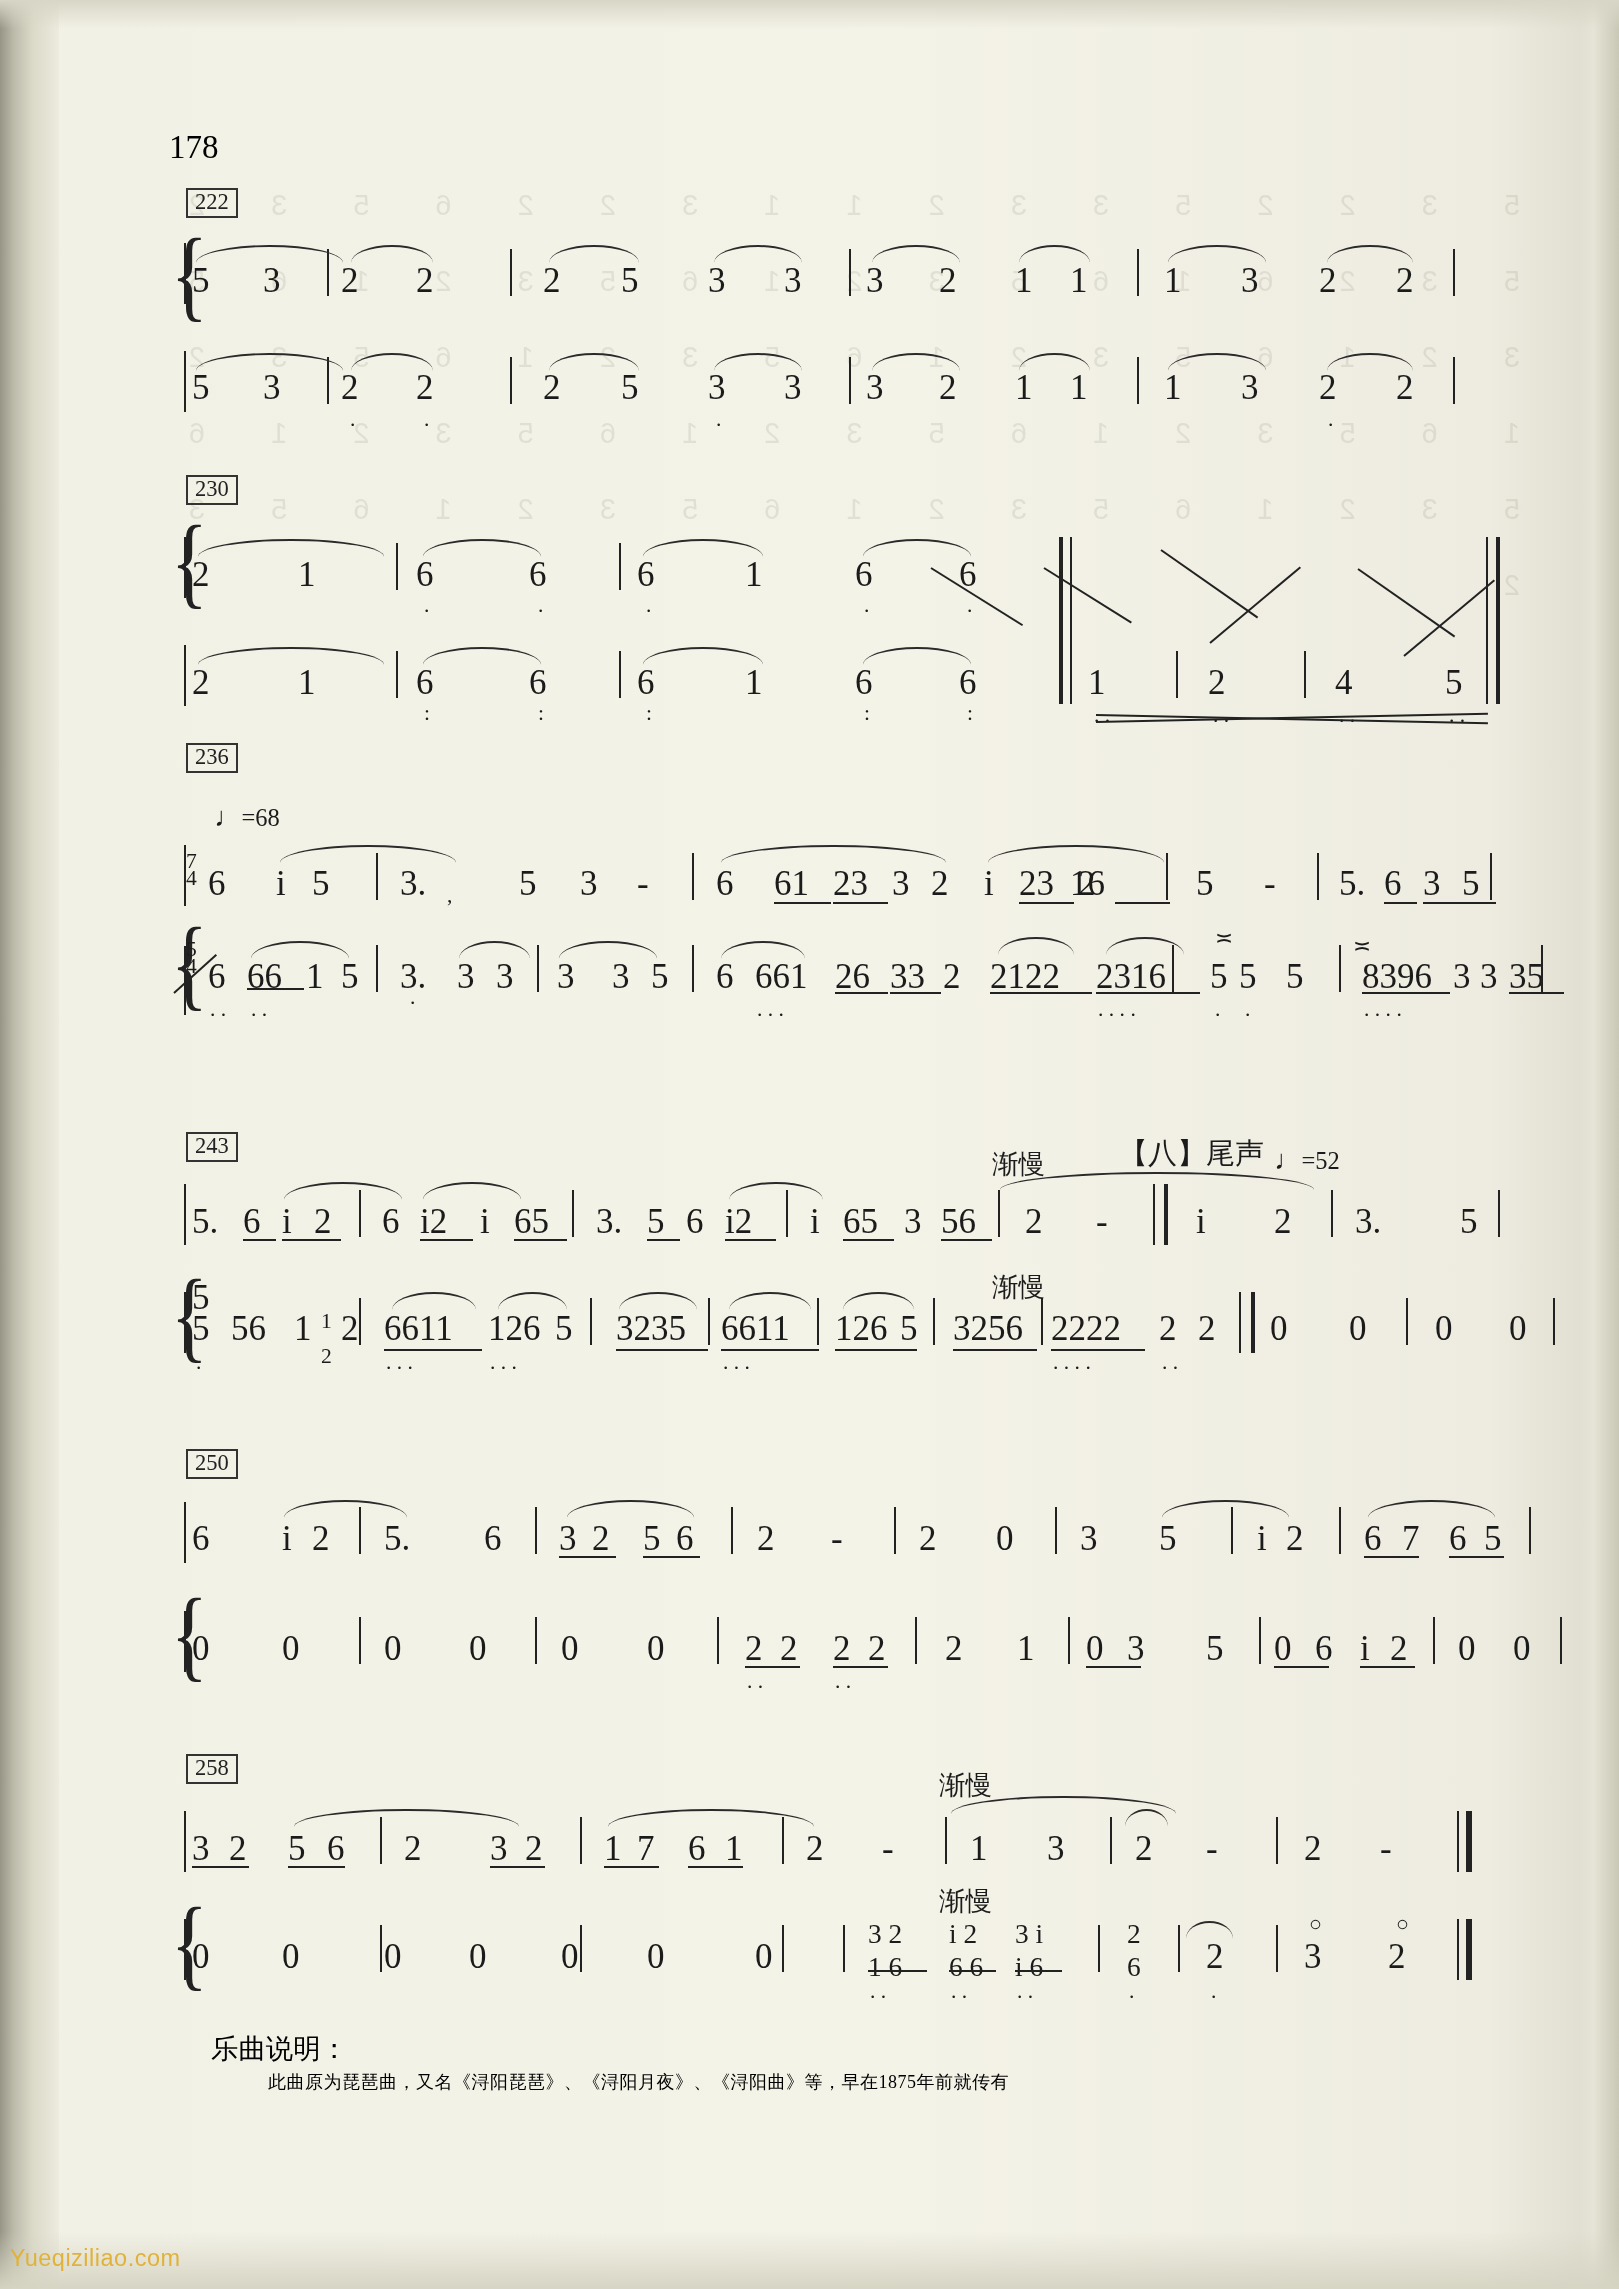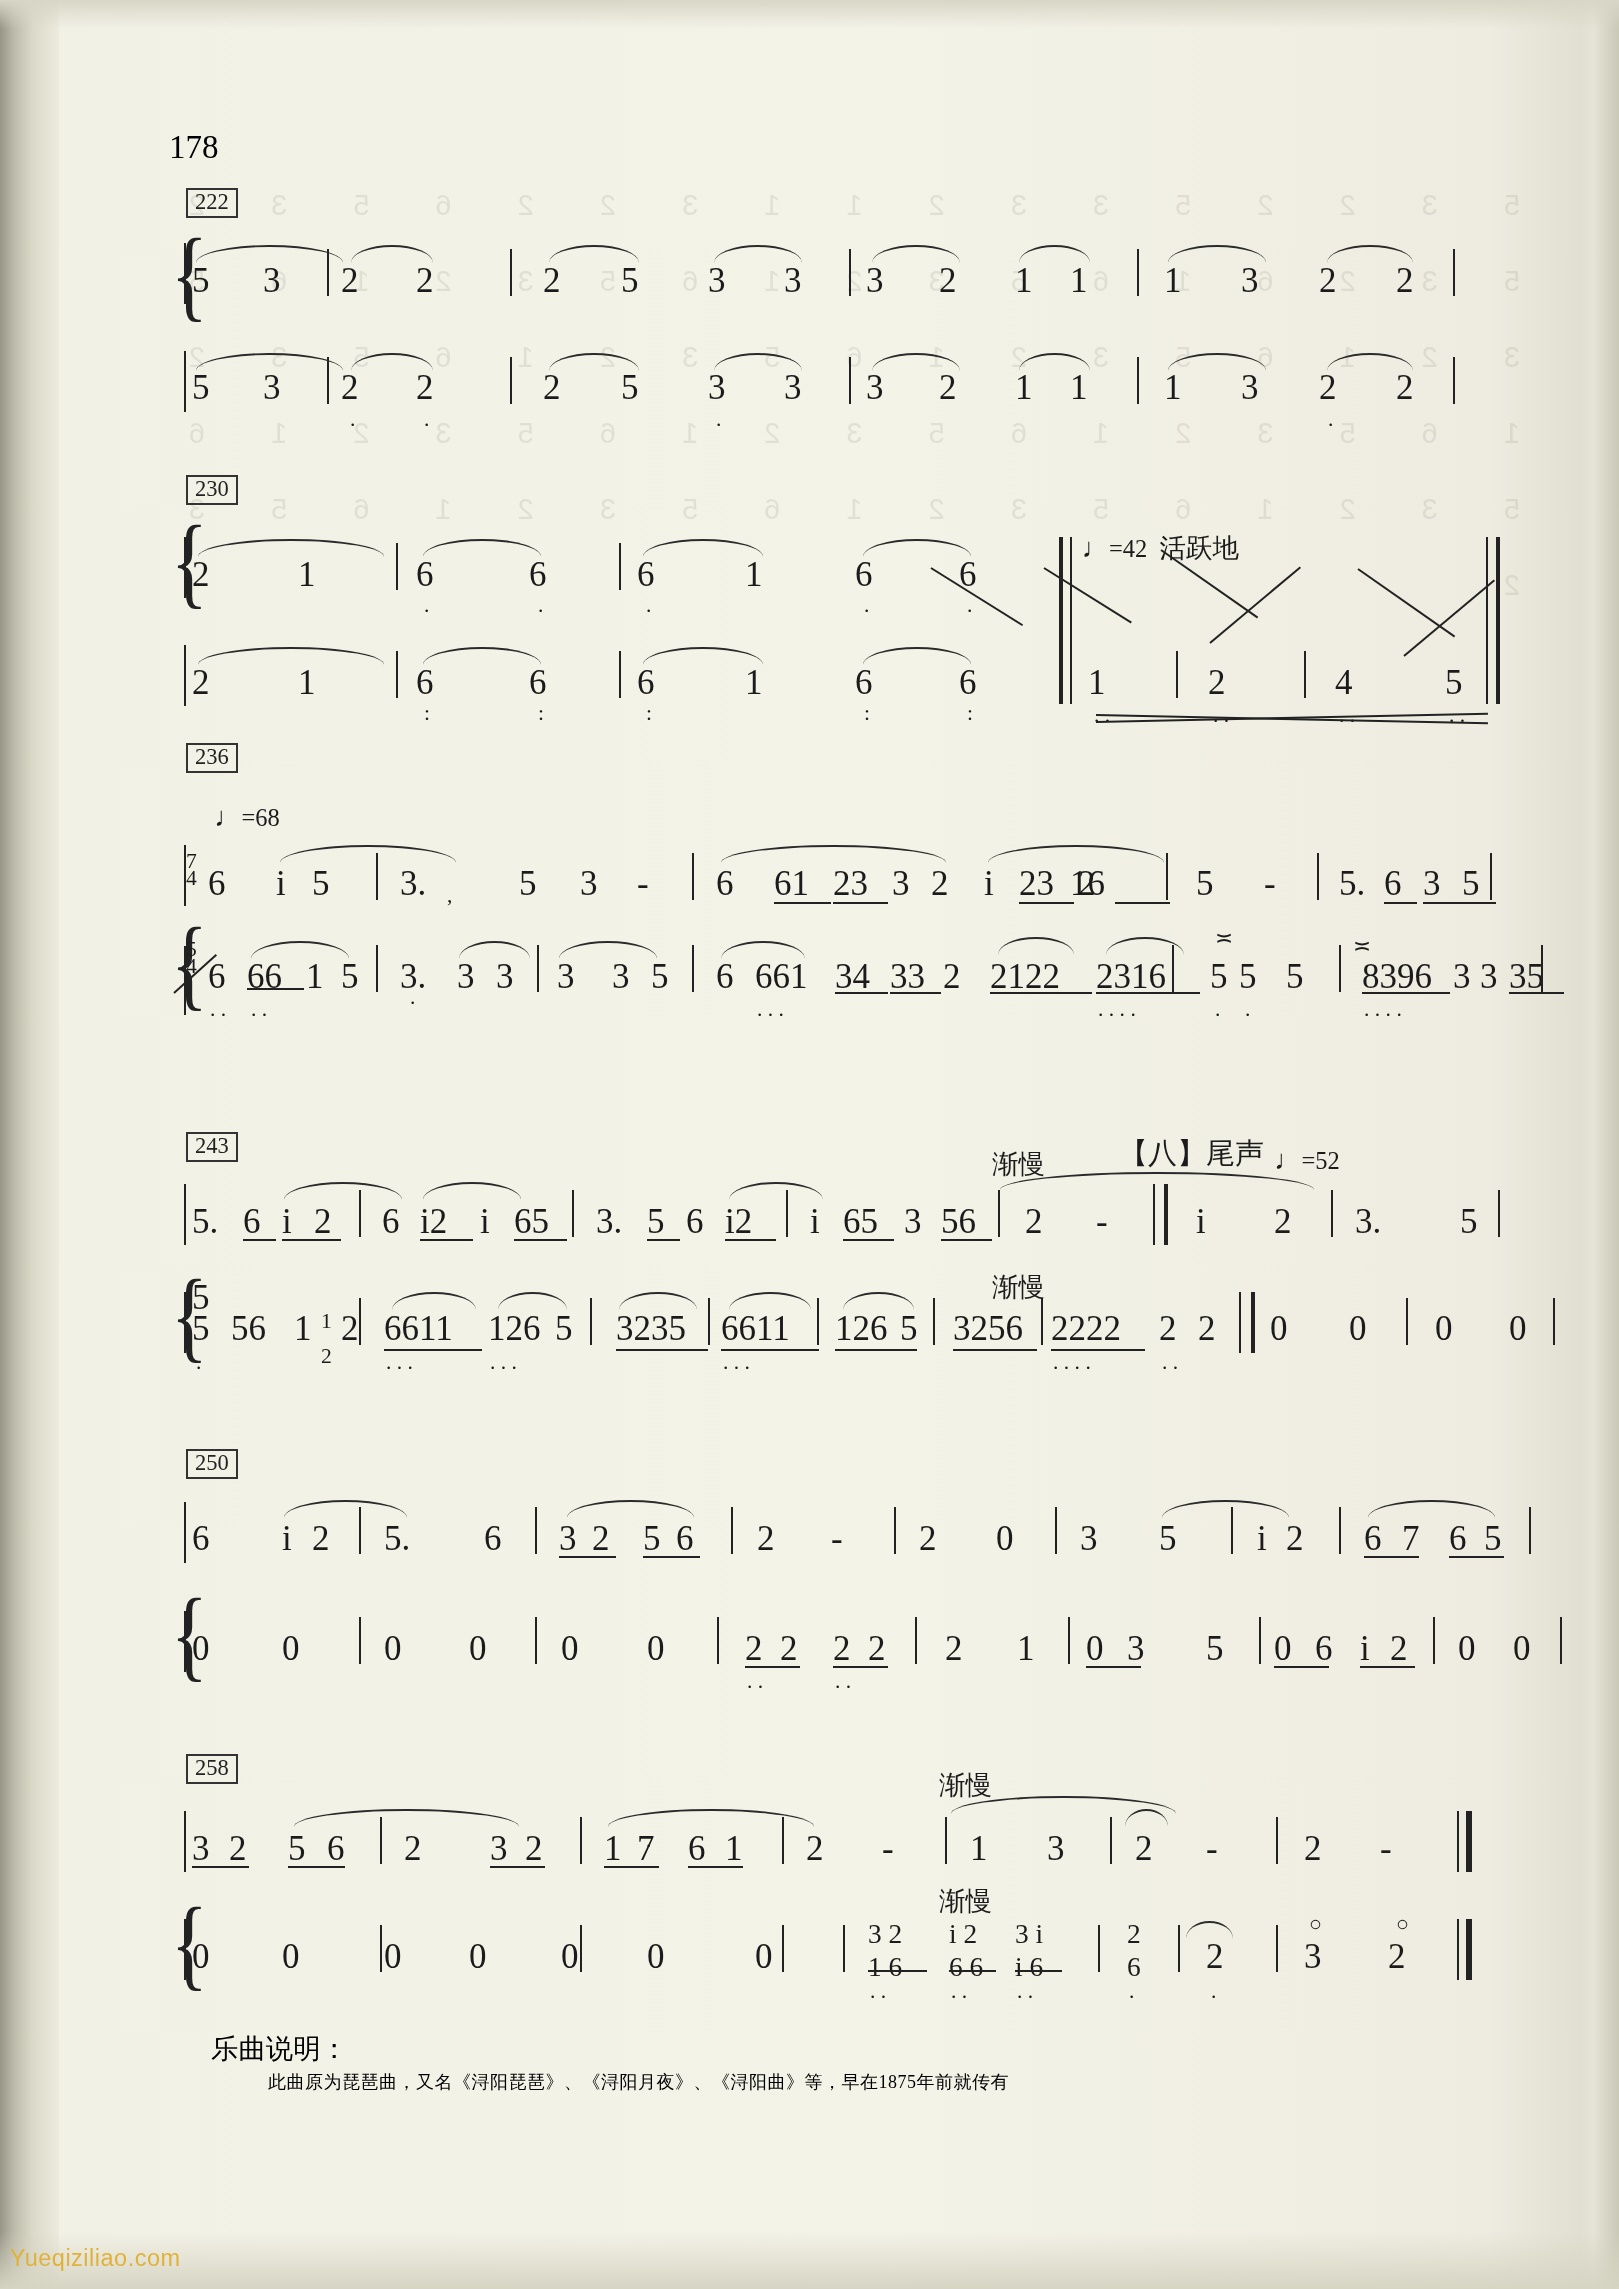--- a/index.html
+++ b/index.html
@@ -199,9 +199,6 @@
   <div class="barline" style="left:184px;top:537px;height:61px;"></div>
   <div class="barline" style="left:184px;top:645px;height:61px;"></div>
 
-  <div class="tempo" style="left:1057px;top:502px;">
-    <span style="font-size:27.4px;">♩</span><span>=42</span>&nbsp;&nbsp;<span style="font-family:'DejaVu Sans',sans-serif;font-size:26.5px;">活跃地</span>
-  </div>
 
   <div class="note" style="left:192px;top:557px;">2</div>
   <div class="note" style="left:298px;top:557px;">1</div>

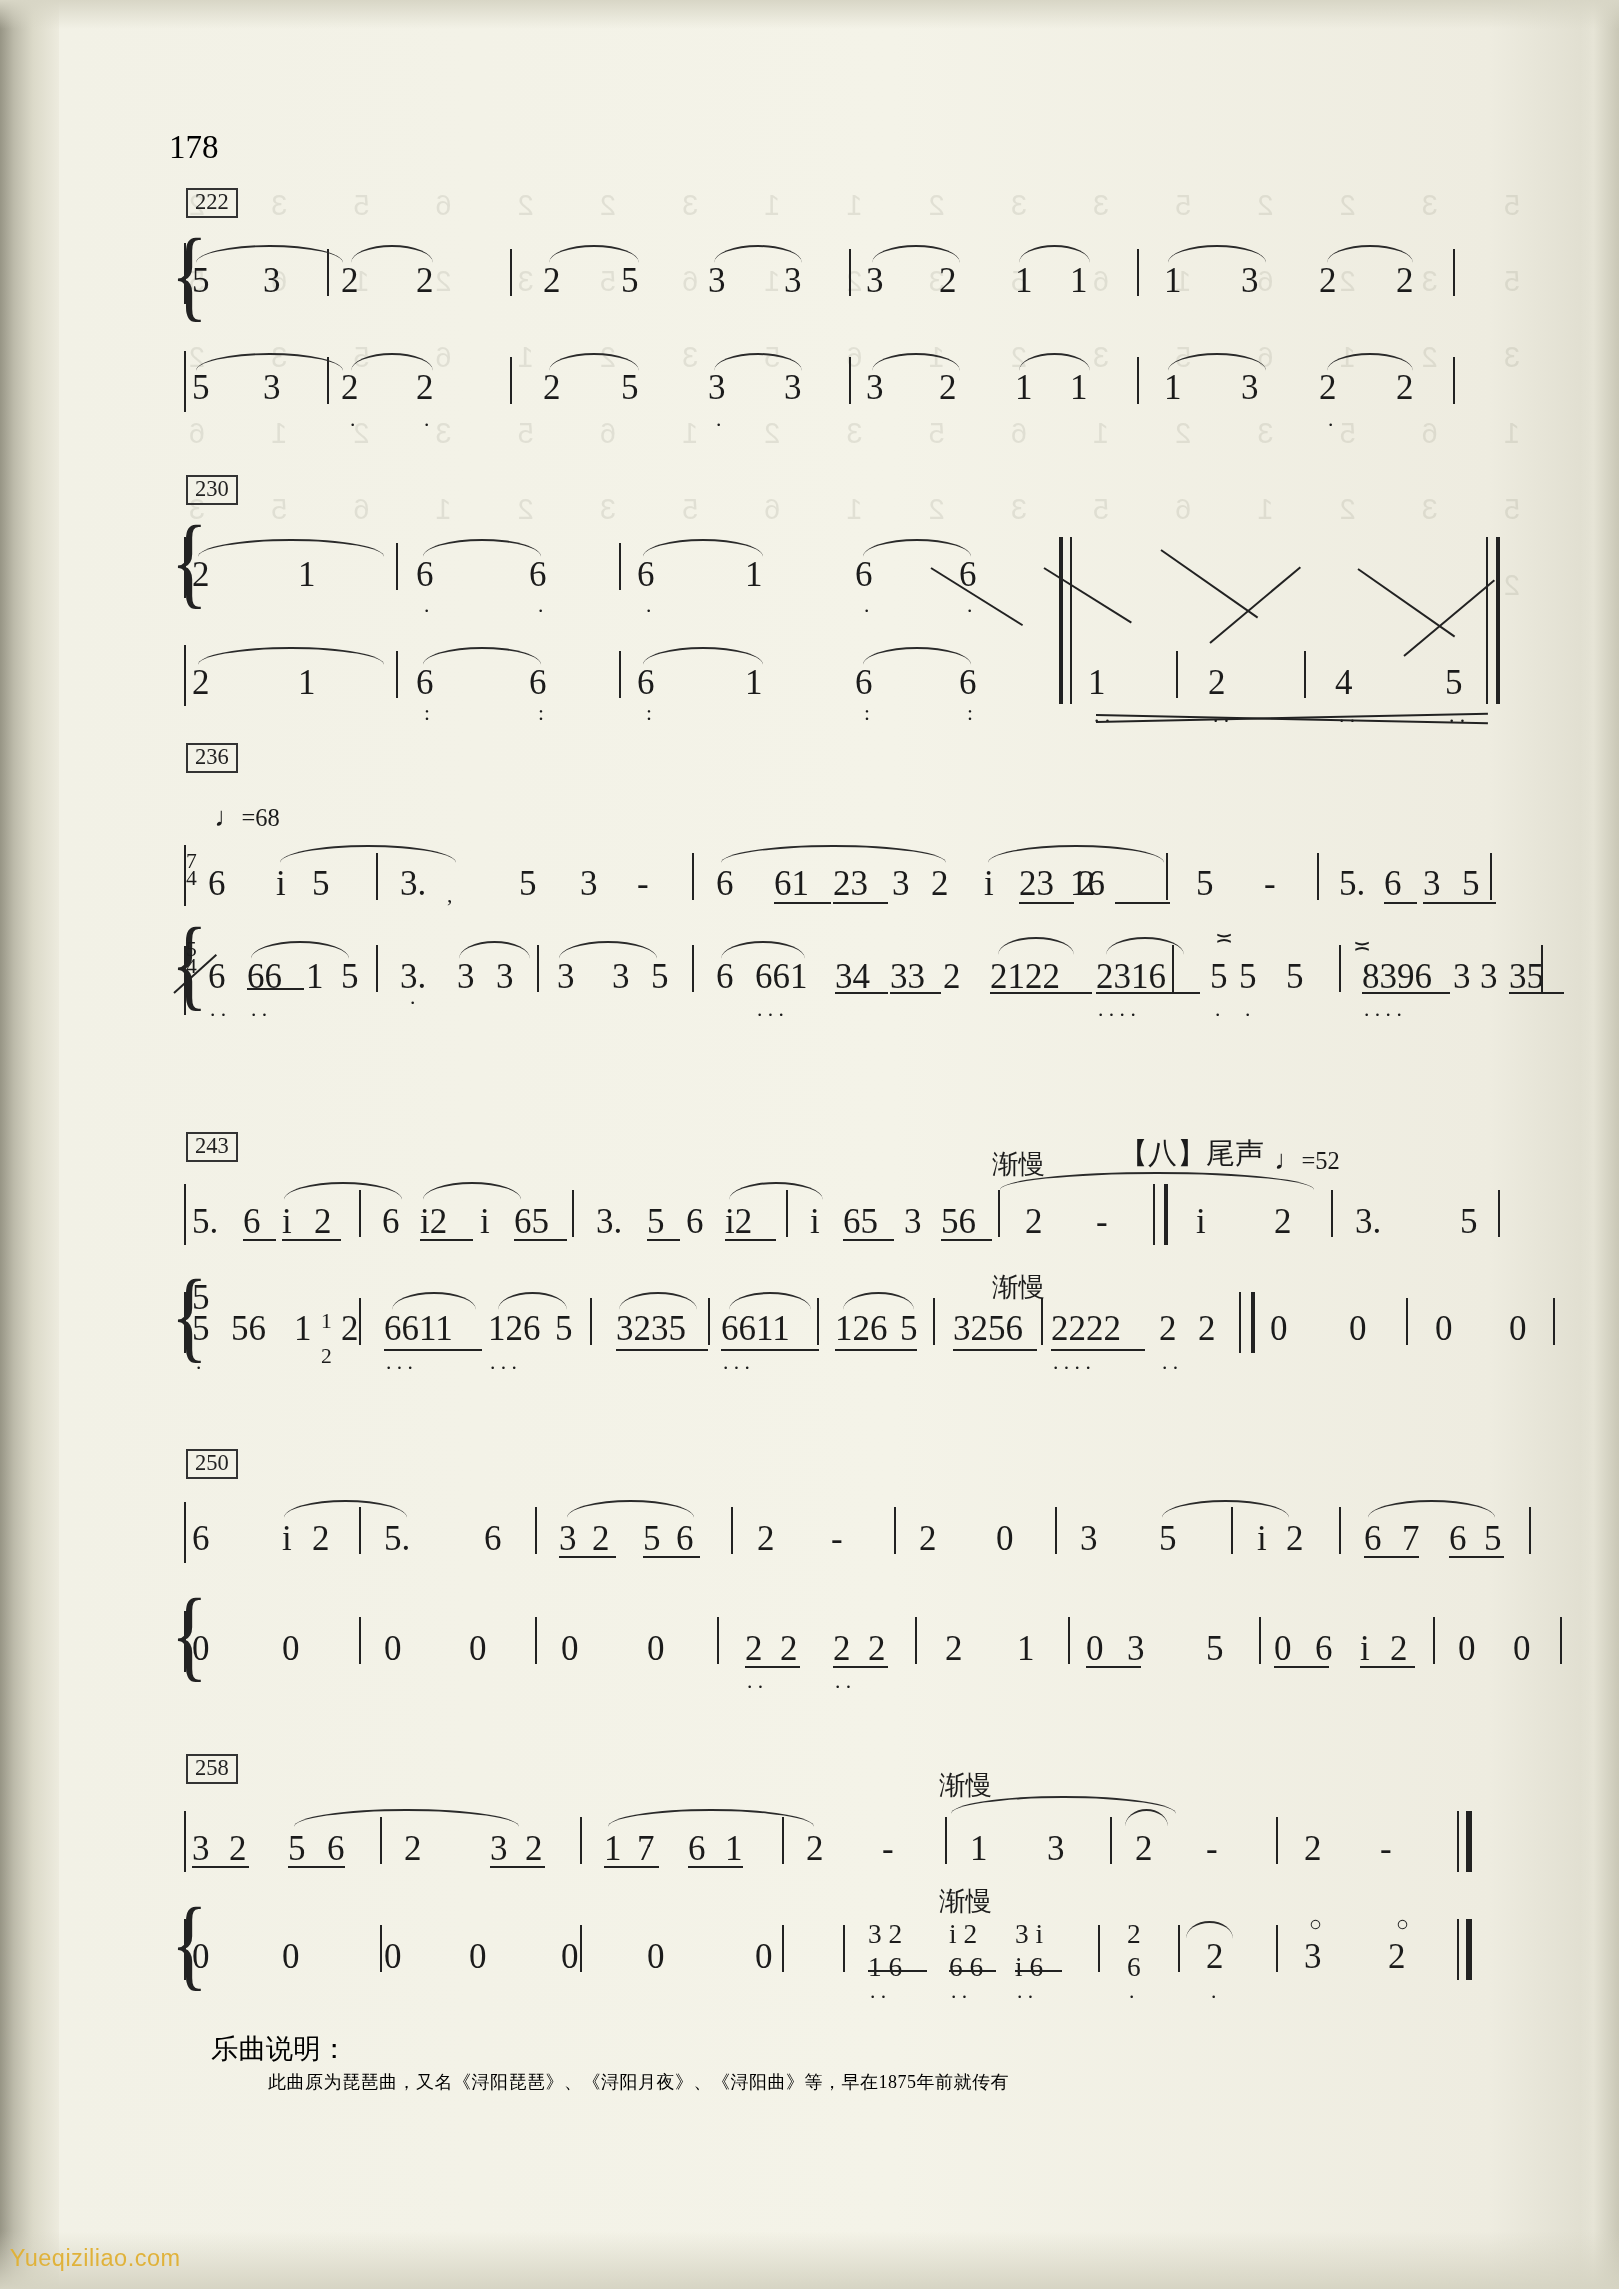--- a/index.html
+++ b/index.html
@@ -325,7 +325,7 @@
   <div class="note" style="left:651px;top:959px;">5</div>
   <div class="note" style="left:716px;top:959px;">6</div>
   <div class="note" style="left:755px;top:959px;">661</div>
-  <div class="note" style="left:835px;top:959px;">34</div>
+  <div class="note" style="left:835px;top:959px;">26</div>
   <div class="note" style="left:890px;top:959px;">33</div>
   <div class="note" style="left:943px;top:959px;">2</div>
   <div class="note" style="left:990px;top:959px;">2122</div>

